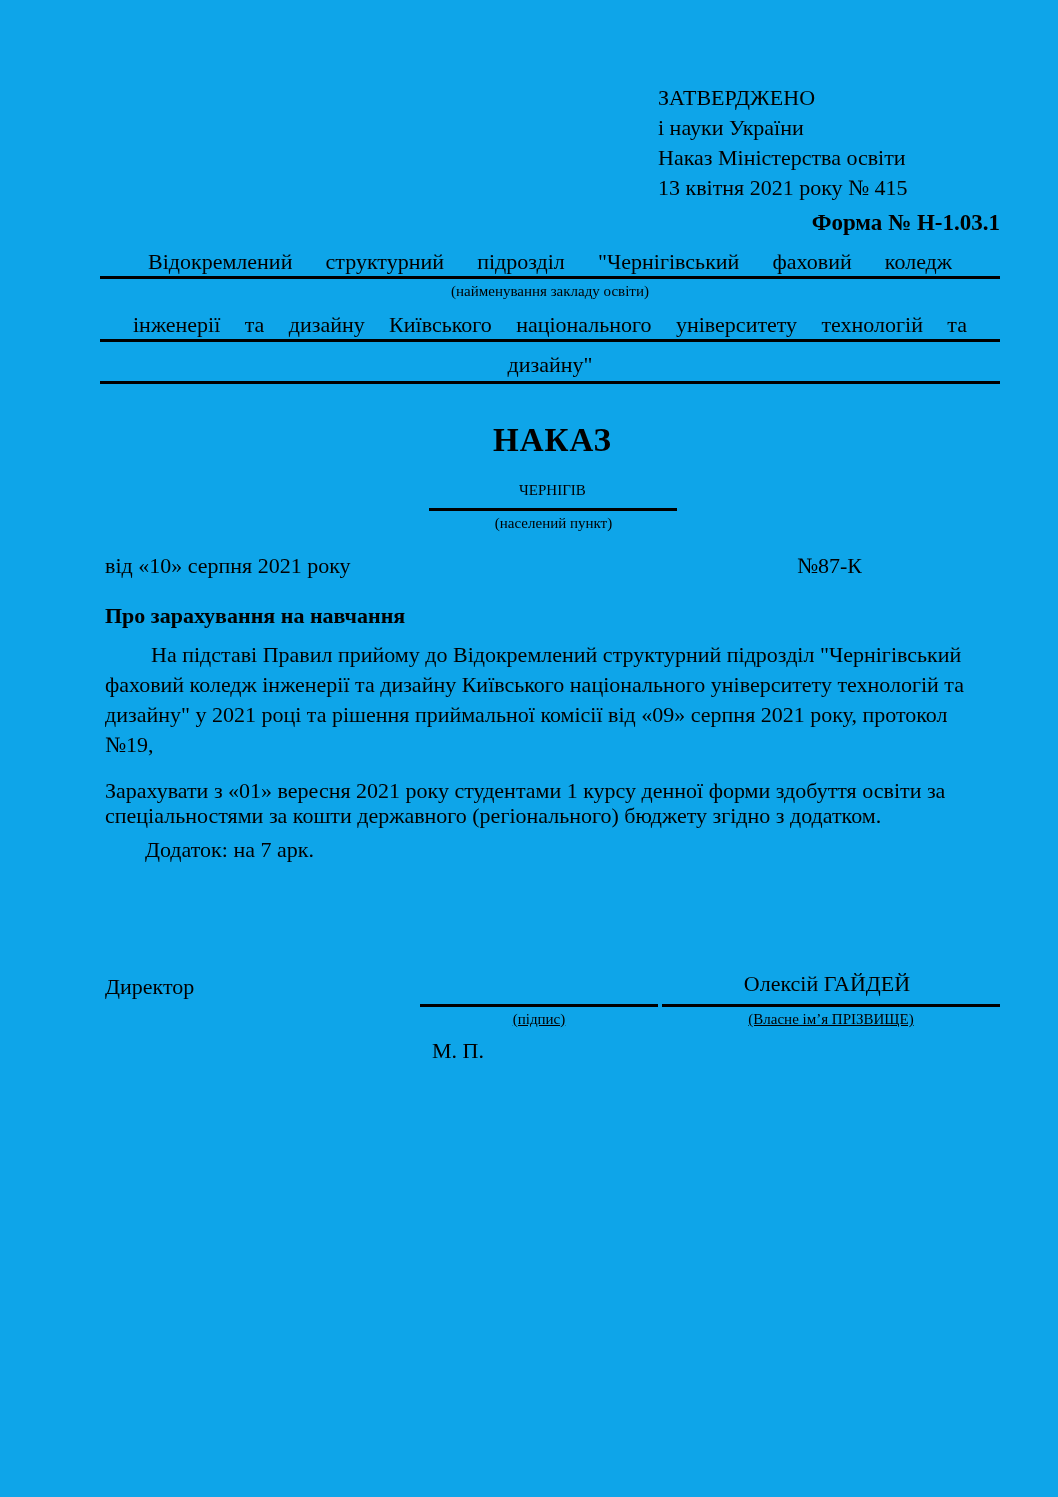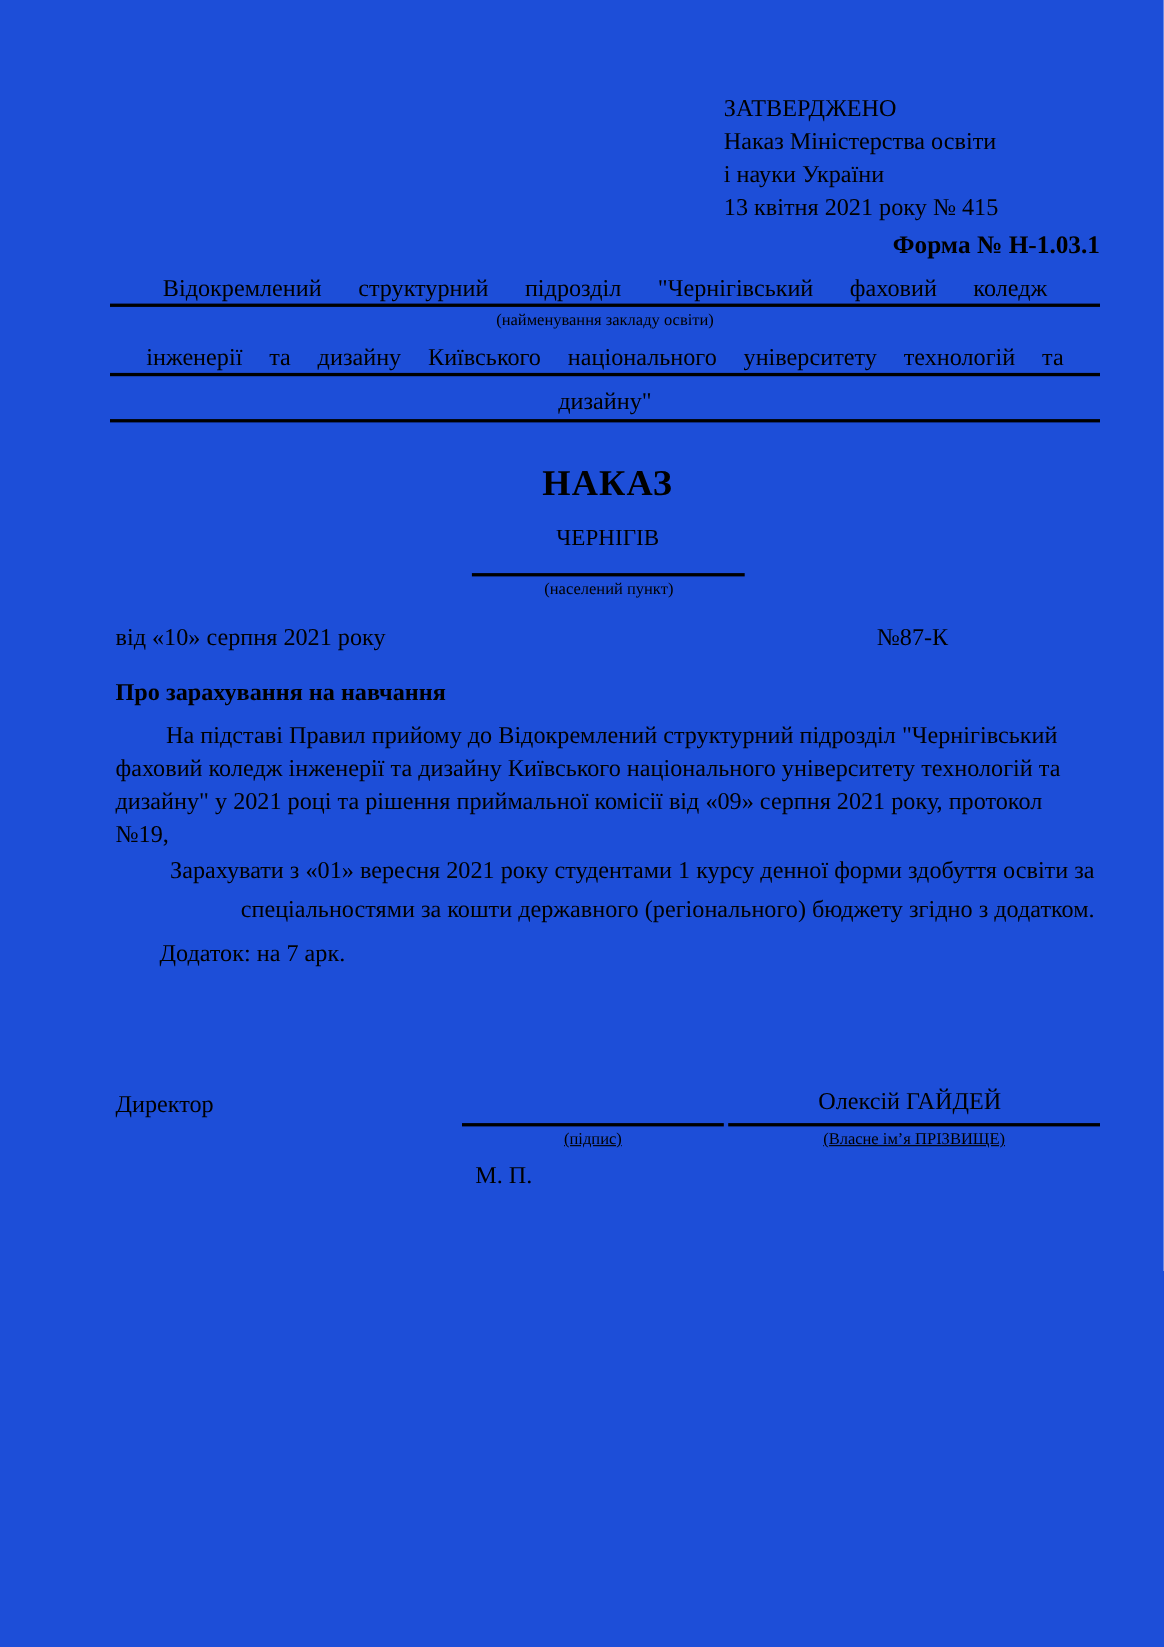--- a/index.html
+++ b/index.html
@@ -9,7 +9,7 @@
     width: 1058px;
     height: 1497px;
     margin: 0 auto;
-    background: #1d4ed8;
+    background: #0ea5e9;
     color: #000000;
     font-family: "Liberation Serif", "DejaVu Serif", serif;
     font-size: 22px;

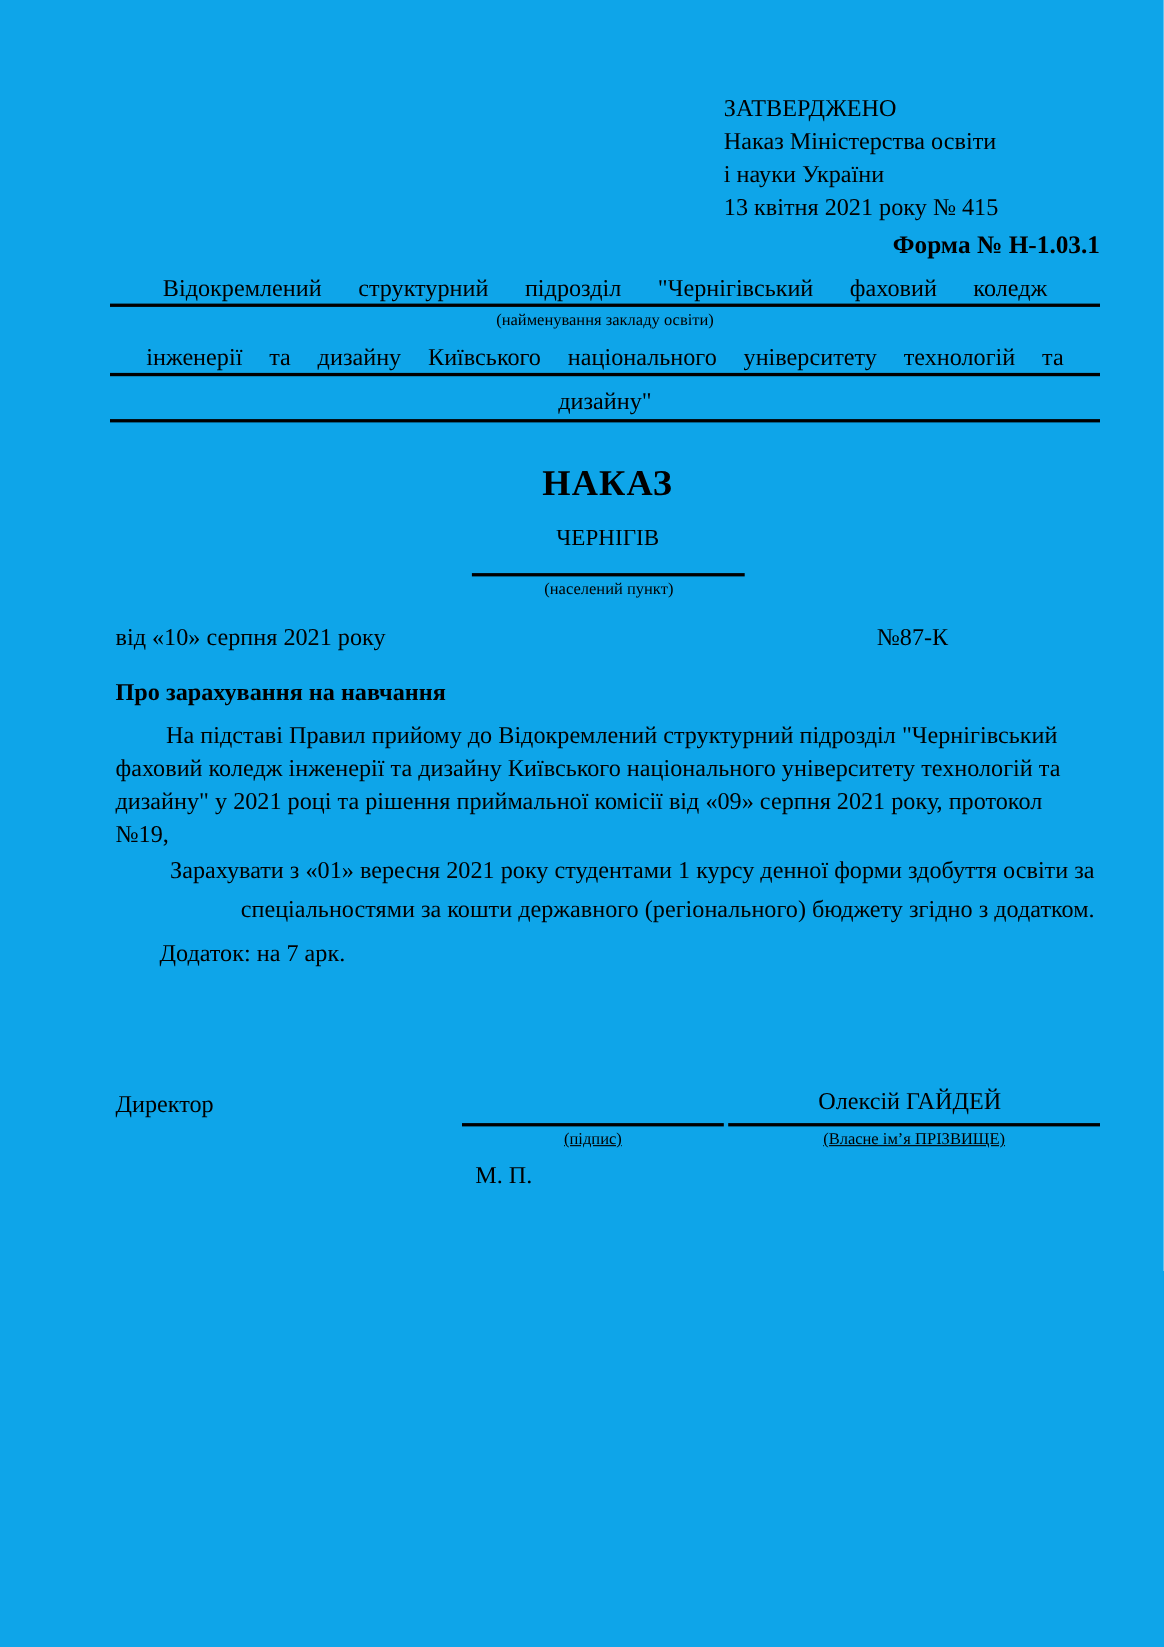--- a/index.html
+++ b/index.html
@@ -150,8 +150,8 @@
 
     <div class="approval">
       <div>ЗАТВЕРДЖЕНО</div>
+      <div>і науки України</div>
       <div>Наказ Міністерства освіти</div>
-      <div>і науки України</div>
       <div>13 квітня 2021 року № 415</div>
     </div>
 

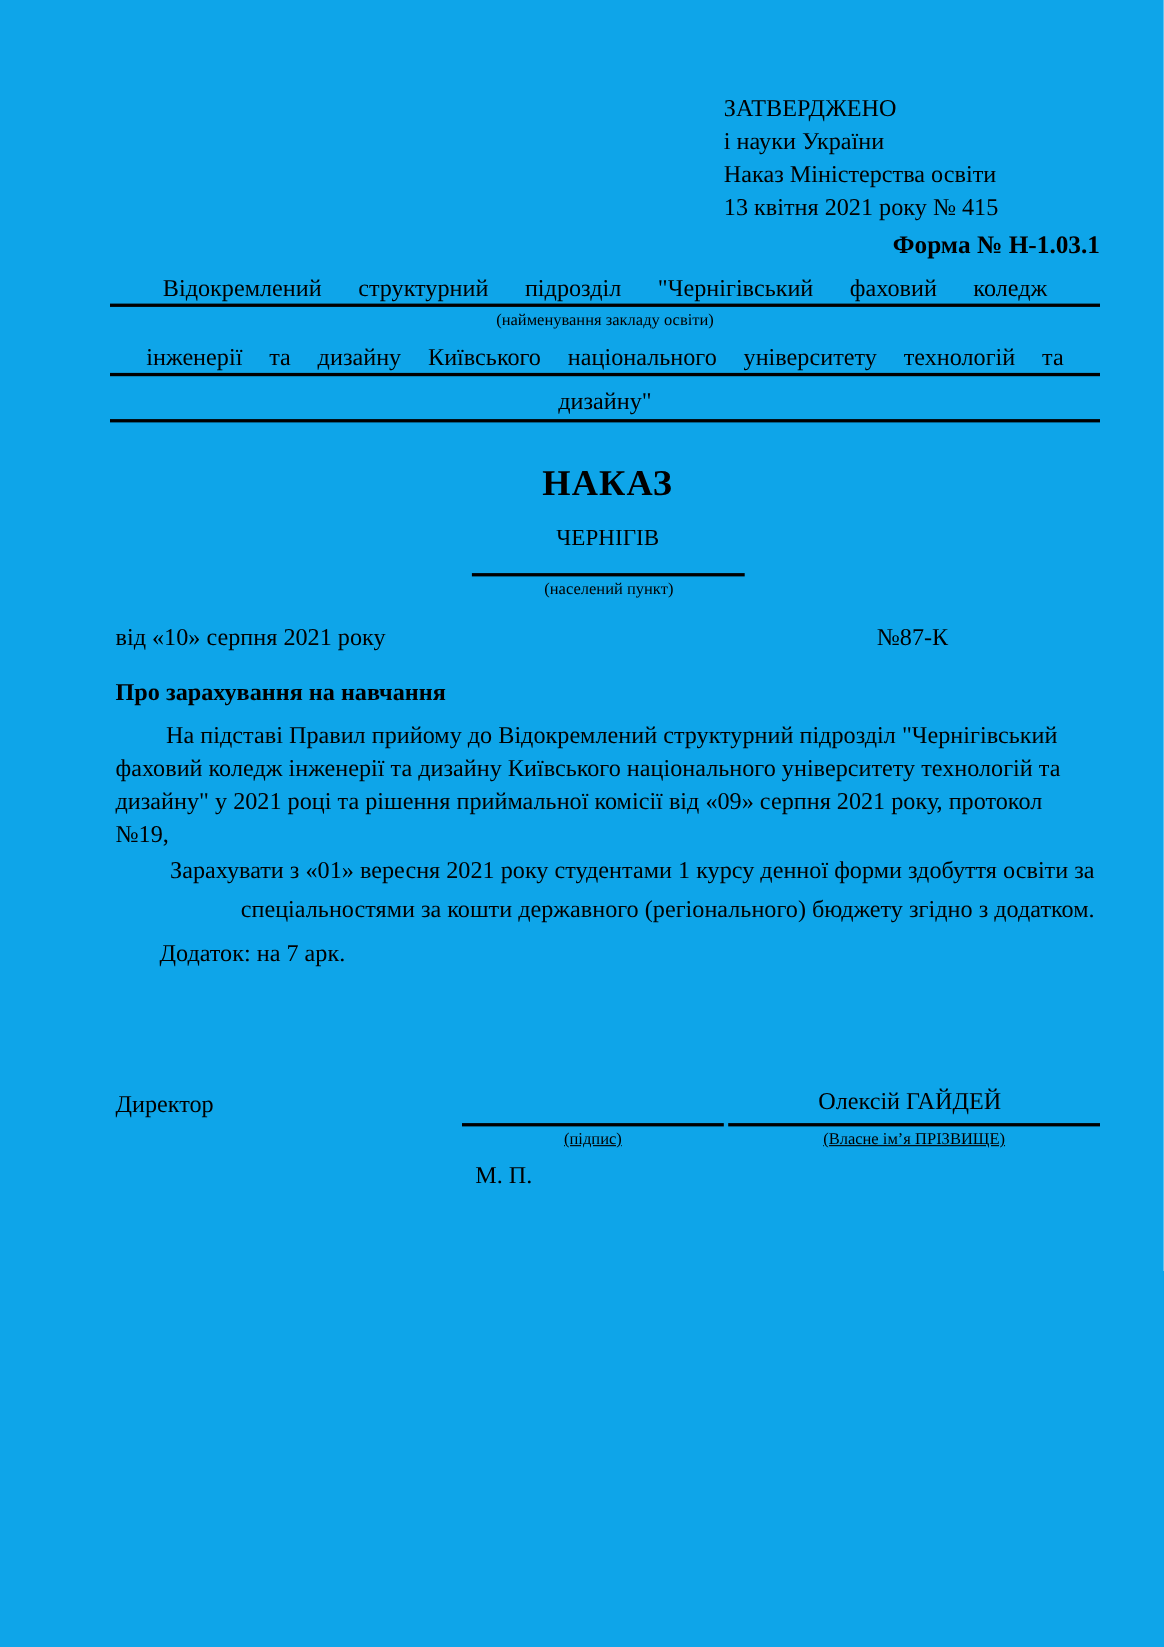--- a/index.html
+++ b/index.html
@@ -67,8 +67,8 @@
     width: 248px;
     border-bottom: 3px solid #000;
     text-align: center;
-    padding-bottom: 20px;
-    font-size: 21px;
+    padding-bottom: 9px;
+    font-size: 15px;
   }
   .city-caption {
     font-size: 15px;

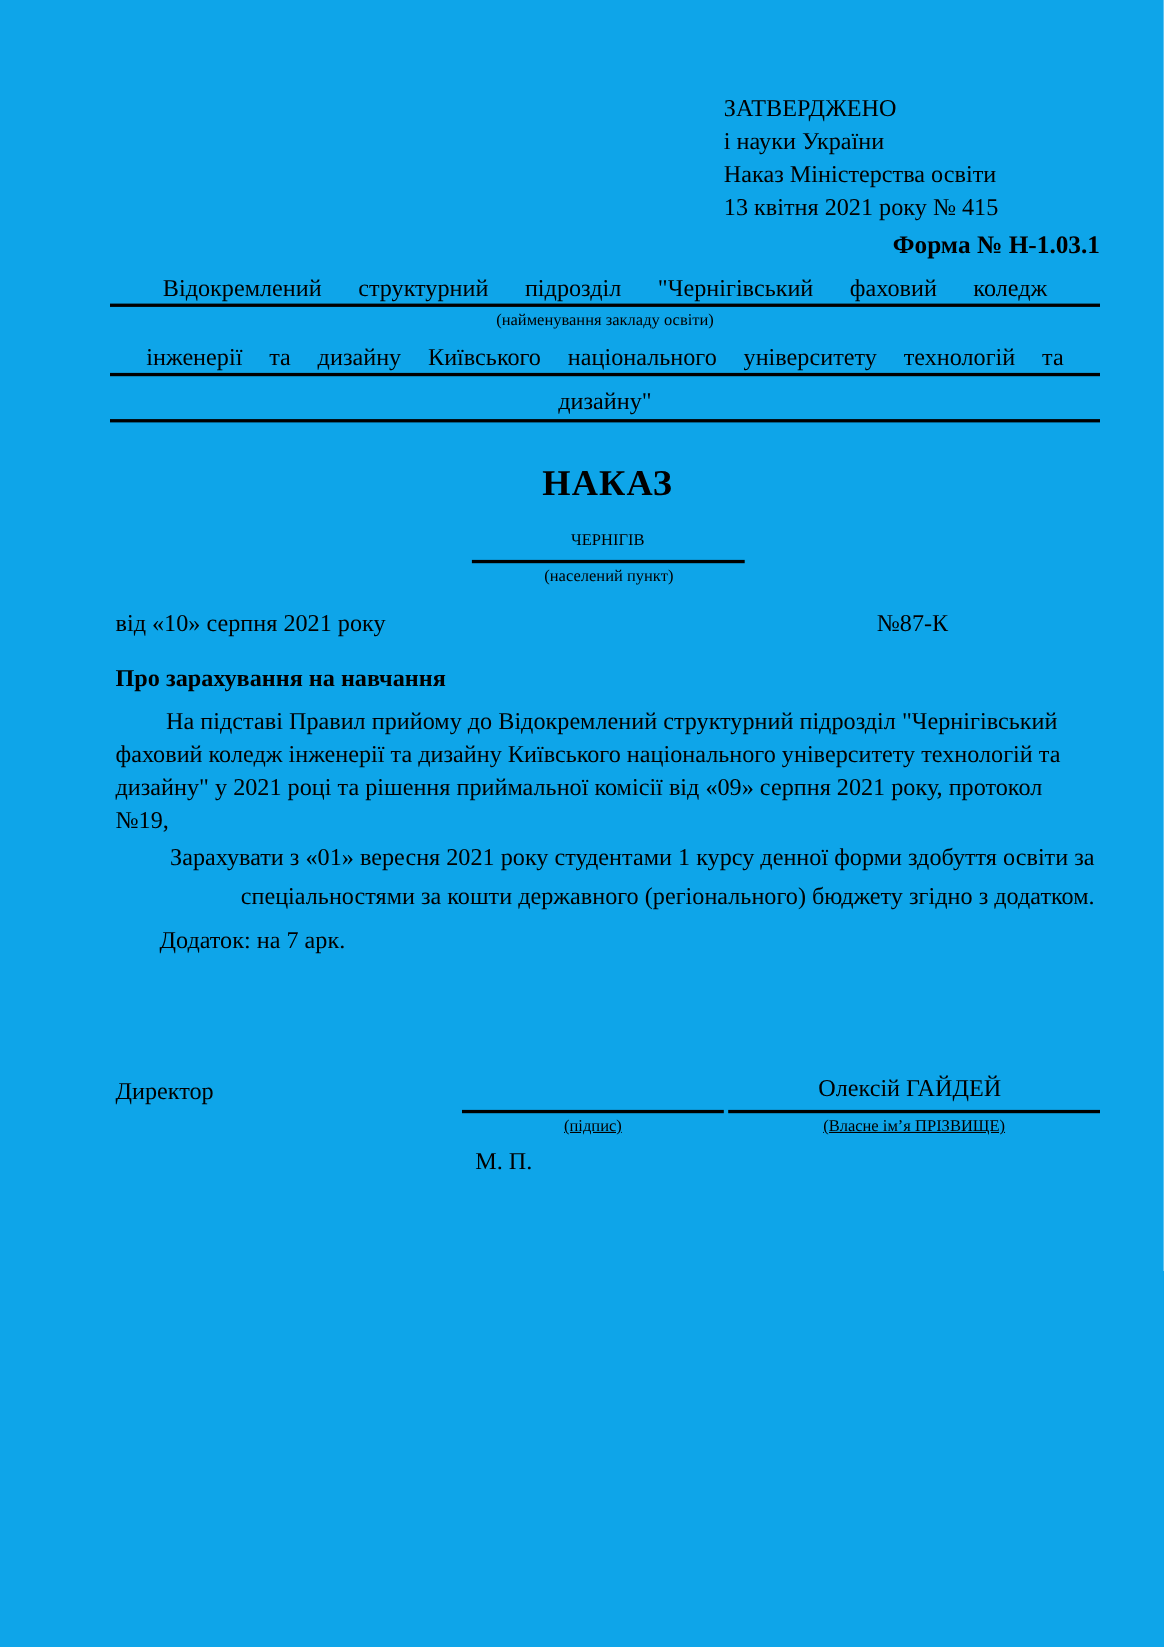--- a/index.html
+++ b/index.html
@@ -101,10 +101,9 @@
     font-weight: bold;
   }
   .para2 {
-    margin-top: 0;
-    line-height: 36px;
+    margin-top: 18px;
+    line-height: 25px;
     padding-right: 5px;
-    text-align: right;
   }
   .attachment {
     margin-top: 9px;

